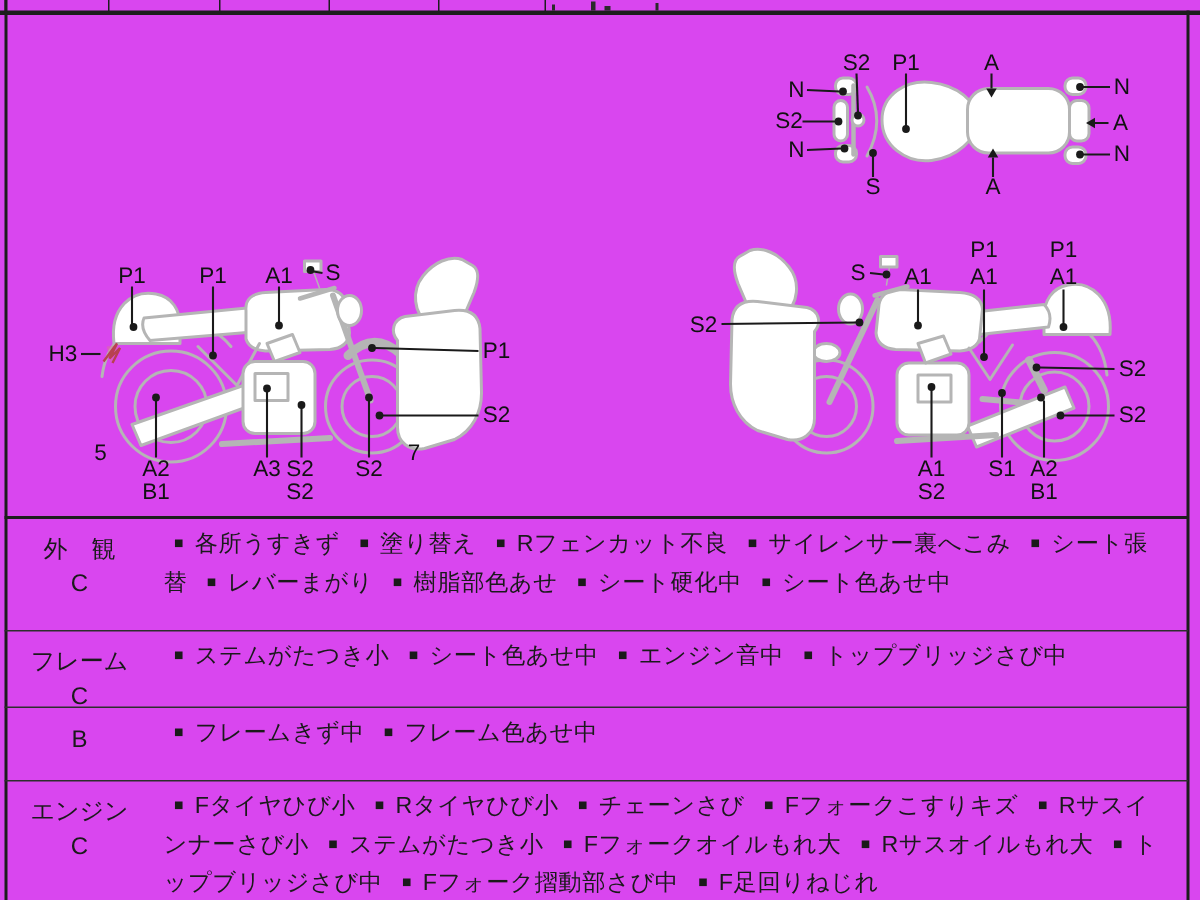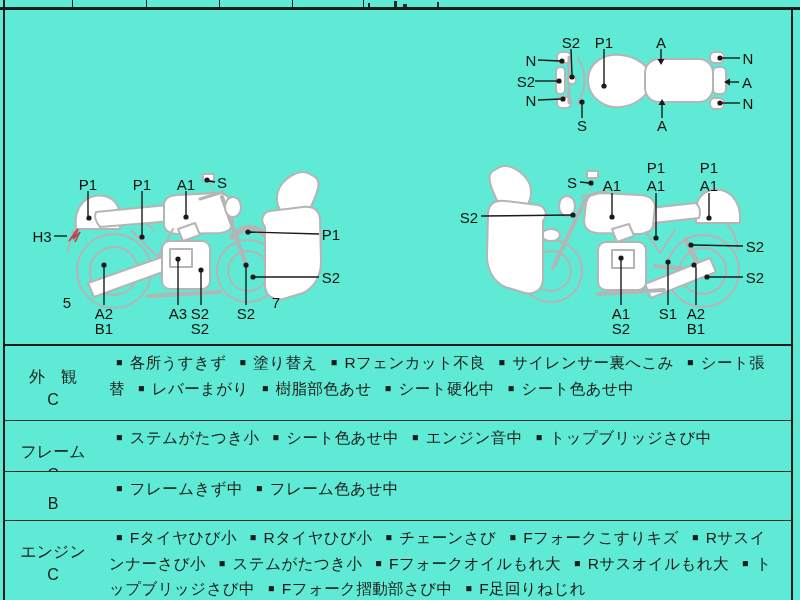--- a/index.html
+++ b/index.html
@@ -3,7 +3,7 @@
 <meta charset="utf-8">
 <style>
   html,body{margin:0;padding:0;background:#fff;}
-  .sheet{position:relative;width:800px;height:600px;background:#5eead4;overflow:hidden;
+  .sheet{position:relative;width:800px;height:600px;background:#d946ef;overflow:hidden;
          font-family:"Liberation Sans","DejaVu Sans",sans-serif;color:#1a1a1a;}
   
   .top-rule{position:absolute;left:0;top:7px;width:800px;height:3px;background:#1d1d1d;}

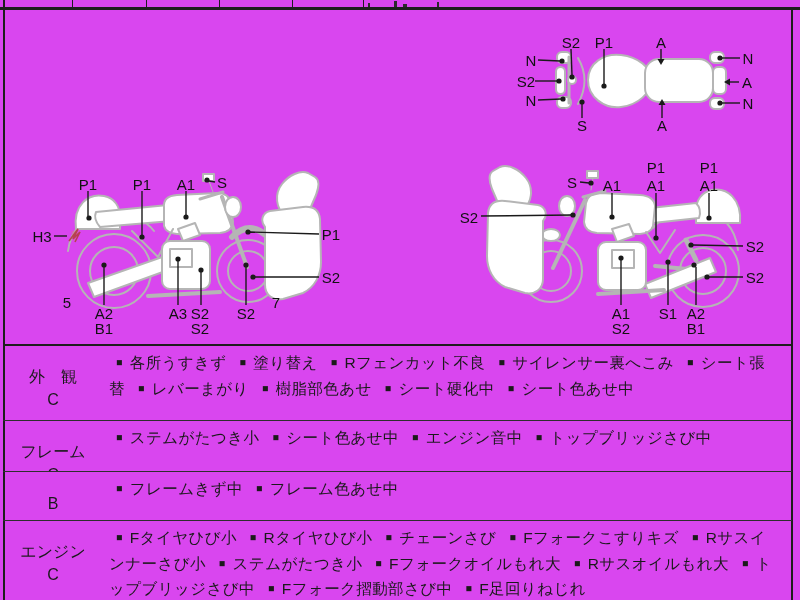--- a/index.html
+++ b/index.html
@@ -27,7 +27,7 @@
   .rrow{display:flex;border-bottom:1px solid #2e2e2e;box-sizing:border-box;overflow:hidden;}
   .rrow.last{border-bottom:none;}
   .h1{height:75px;}.h2{height:51px;}.h3{height:49px;}.h4{height:78px;}
-  .label-cell{width:100px;flex:0 0 100px;text-align:center;padding-top:20px;
+  .label-cell{width:100px;flex:0 0 100px;text-align:center;padding-top:10px;
               font-size:16px;line-height:22px;}
   .grade{margin-top:1px;}
   .items-cell{flex:1;padding:4px 12px 0 6px;font-size:15.5px;line-height:24.5px;

